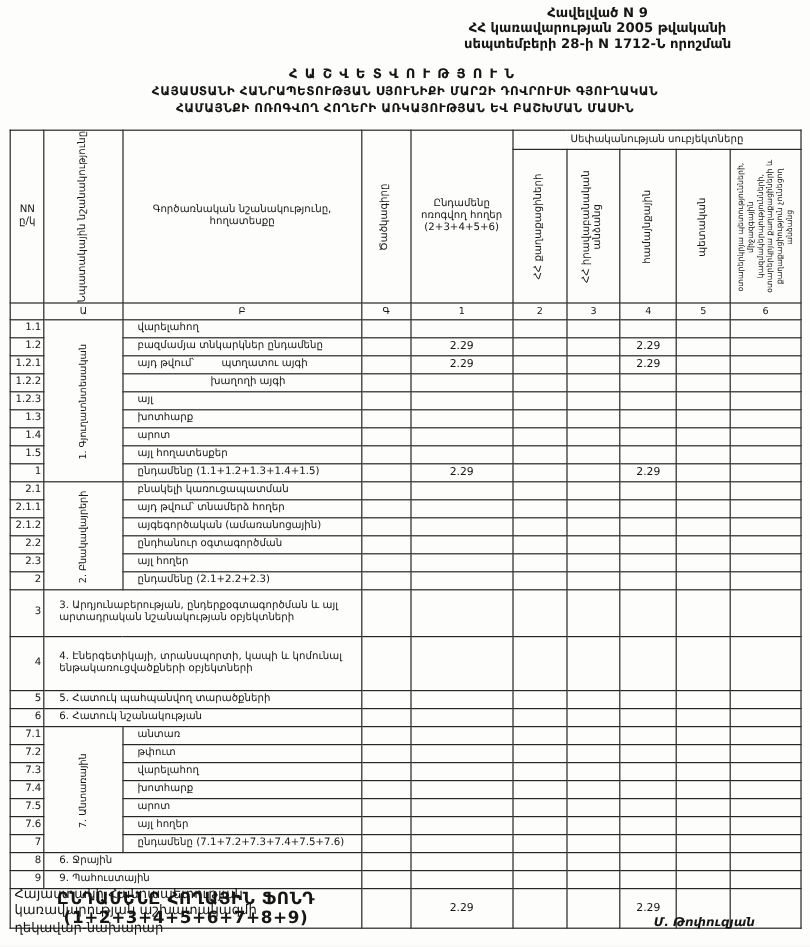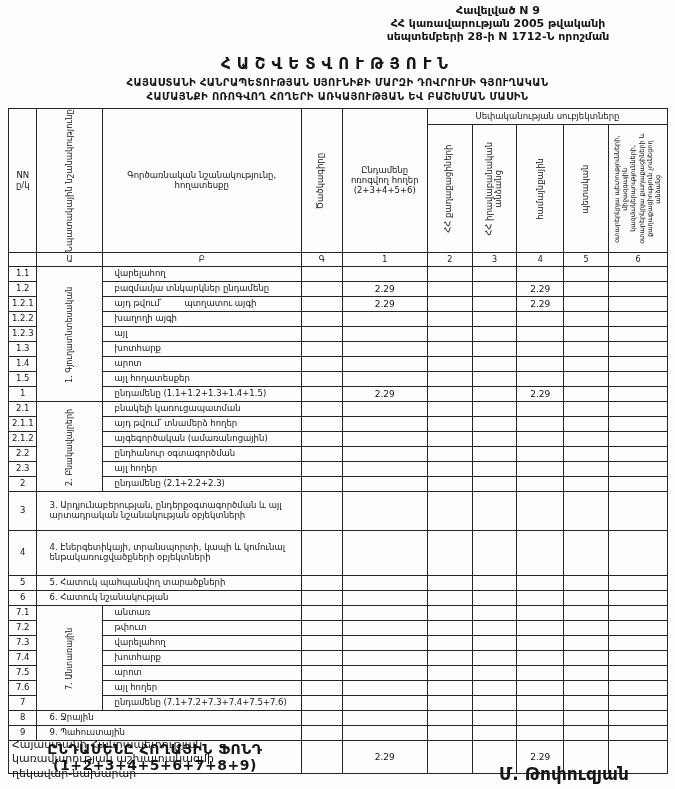--- a/index.html
+++ b/index.html
@@ -19,7 +19,7 @@
     position:absolute; top:54px; left:0; width:100%;
     text-align:center; font-weight:bold; font-size:10px; line-height:1.45;
   }
-  .title .t1 { font-size:15px; letter-spacing:6px; }
+  .title .t1 { font-size:11px; letter-spacing:6px; }
   .title .t2, .title .t3 { letter-spacing:0.4px;text-align:center; }
 
   

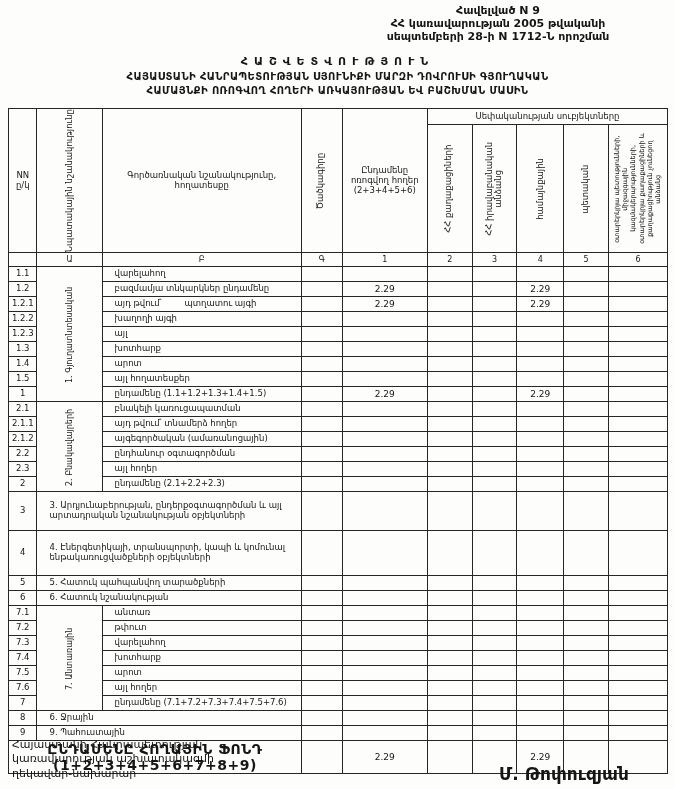--- a/index.html
+++ b/index.html
@@ -44,7 +44,7 @@
   .vert.small { font-size:6.5px; line-height:1.25; }
   .h-letters td { height:13px; text-align:center; font-size:8px; }
   tbody td { height:14px; }
-  tbody td.num { text-align:center; font-size:8.5px;margin-top:48px; }
+  tbody td.num { text-align:right; font-size:8.5px;margin-top:48px; }
   tbody td.lbl { text-align:left;padding-left:12px; }
   tbody td.lbl.center { }
   tbody td.val { text-align:center; font-size:9px; }

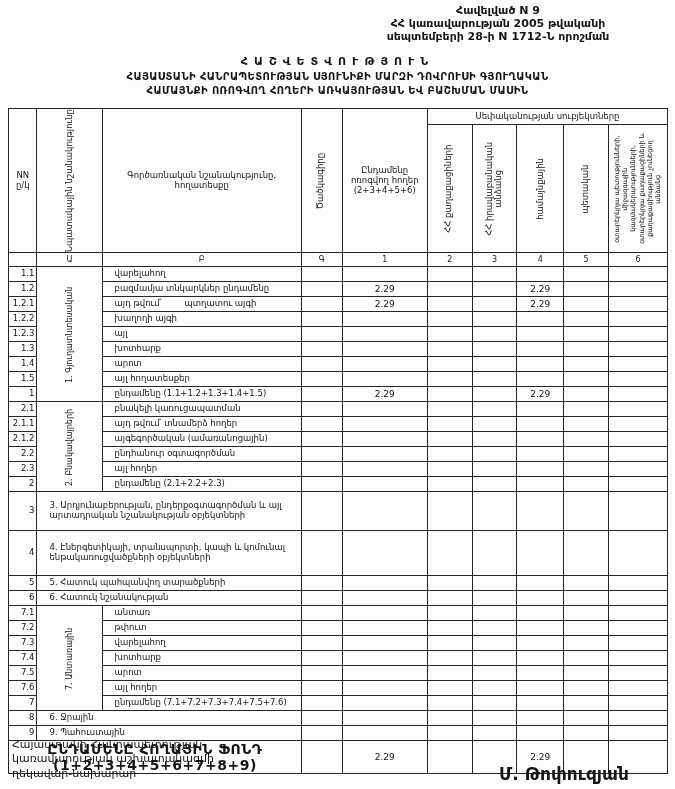--- a/index.html
+++ b/index.html
@@ -46,7 +46,7 @@
   tbody td { height:14px; }
   tbody td.num { text-align:right; font-size:8.5px;margin-top:48px; }
   tbody td.lbl { text-align:left;padding-left:12px; }
-  tbody td.lbl.center { }
+  tbody td.lbl.center { text-align:center; }
   tbody td.val { text-align:center; font-size:9px; }
   tbody td.sec { font-size:8px; }
   tr.tall td { height:38px; }

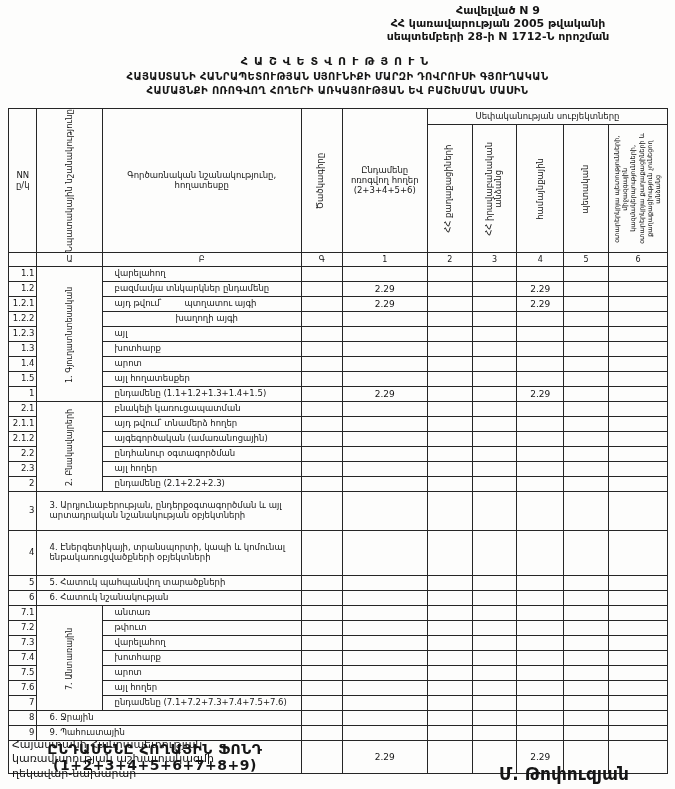--- a/index.html
+++ b/index.html
@@ -64,7 +64,7 @@
   }
   .signature {
     position:absolute; right:46px; top:764px;
-    font-size:17px; font-weight:bold;
+    font-size:10px; font-weight:bold;font-style:italic;
   }
 </style>
 </head>

